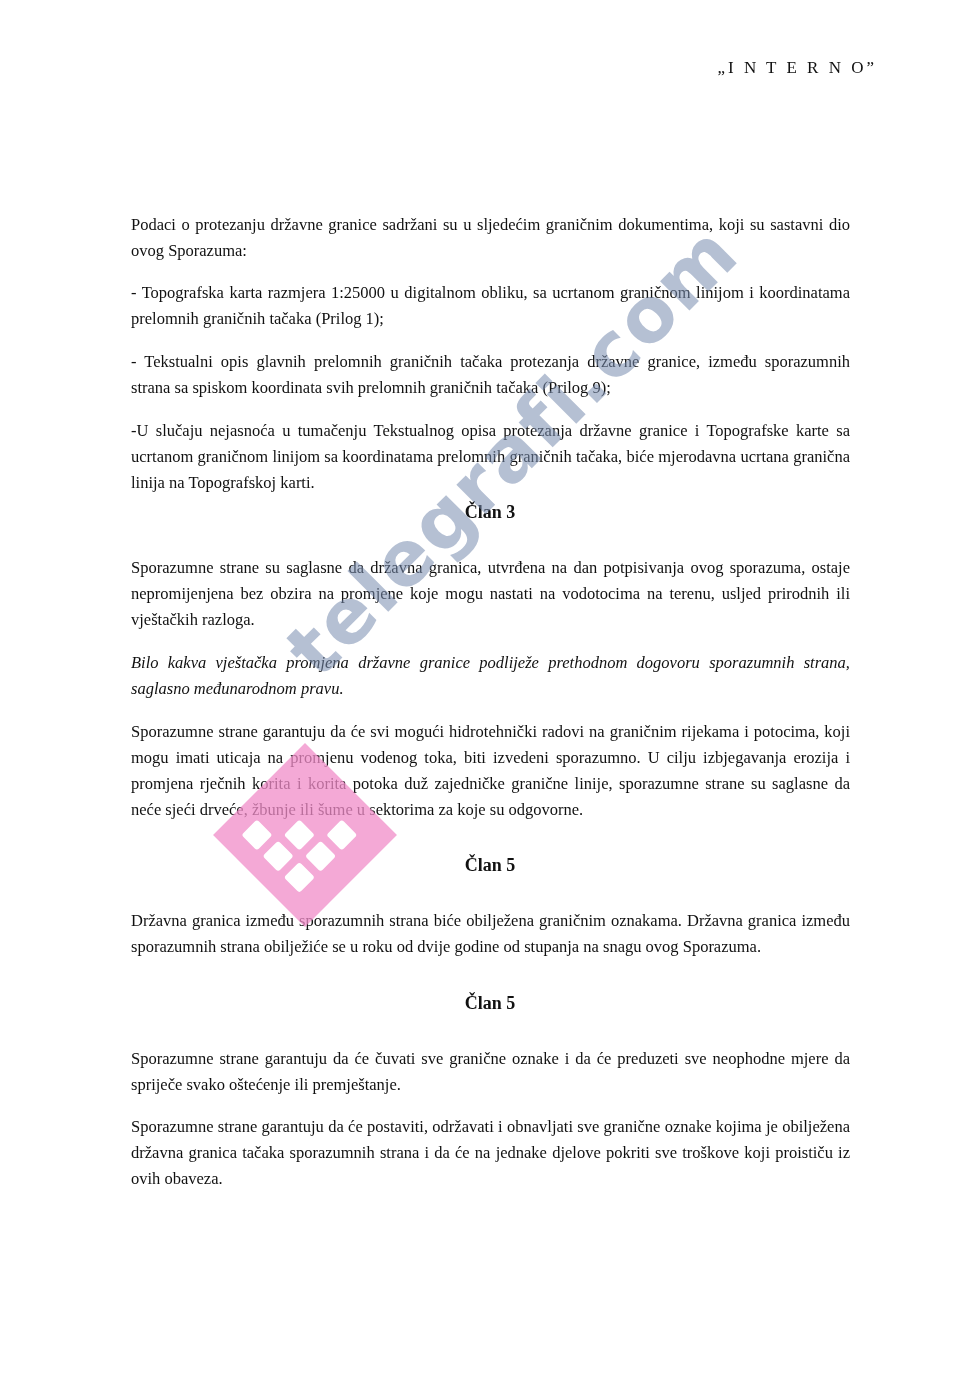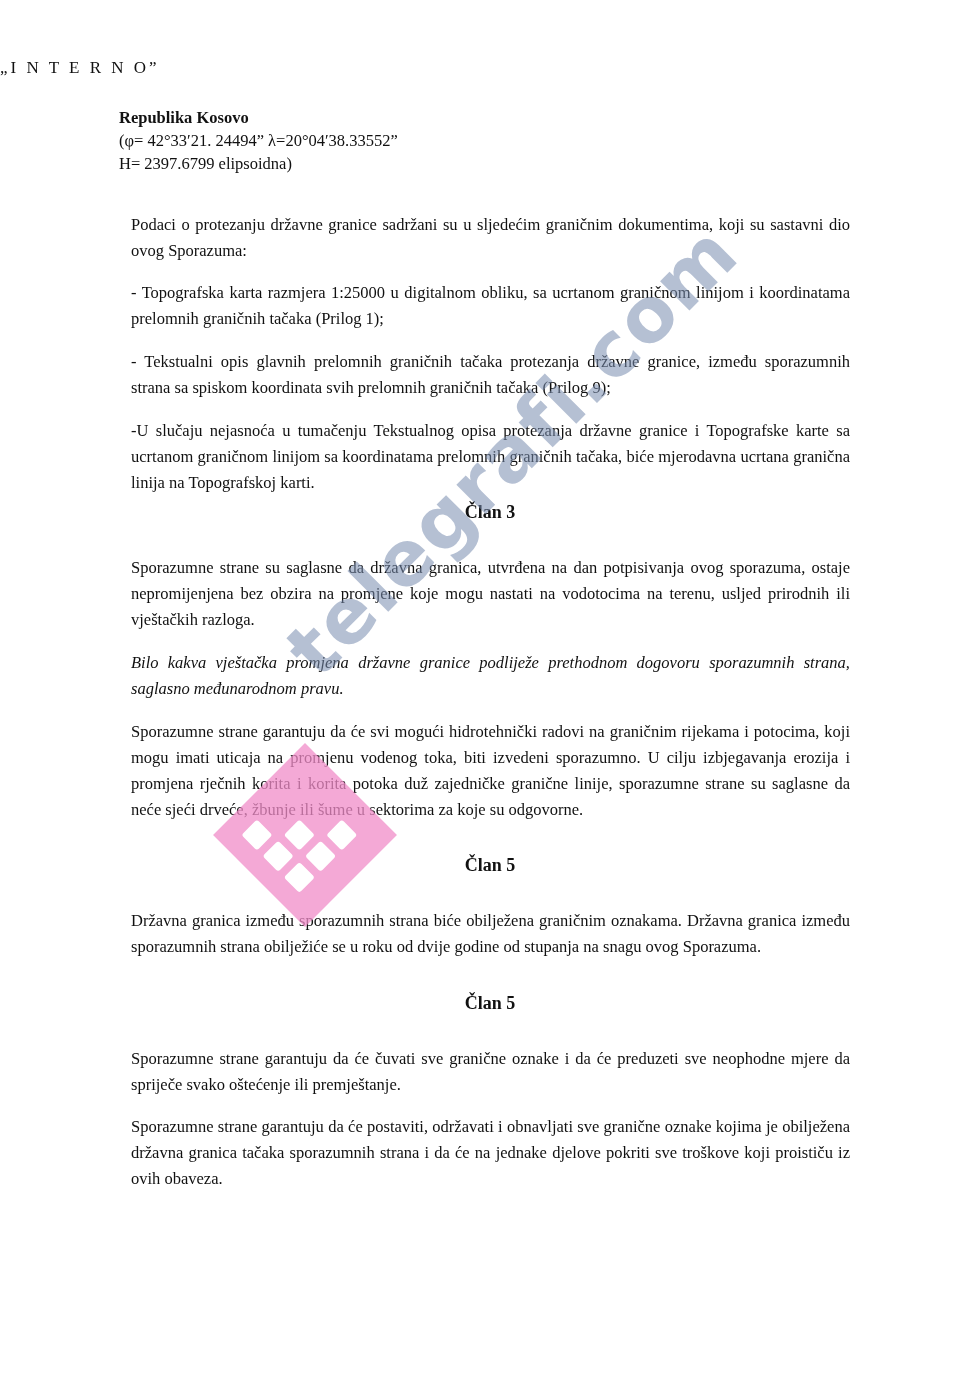--- a/index.html
+++ b/index.html
@@ -10,7 +10,7 @@
     }
     .page { position: absolute; left: 0; top: 0; width: 980px; height: 1386px; }
     .header-mark {
-      position: absolute; top: 58px; left: 0; width: 877px; text-align: left;
+      position: absolute; top: 58px; left: 0; width: 877px; text-align: right;
       font-size: 17px; letter-spacing: 3px;
     }
     .col { position: absolute; left: 119px; width: 743px; font-size: 16.5px; line-height: 26px; }

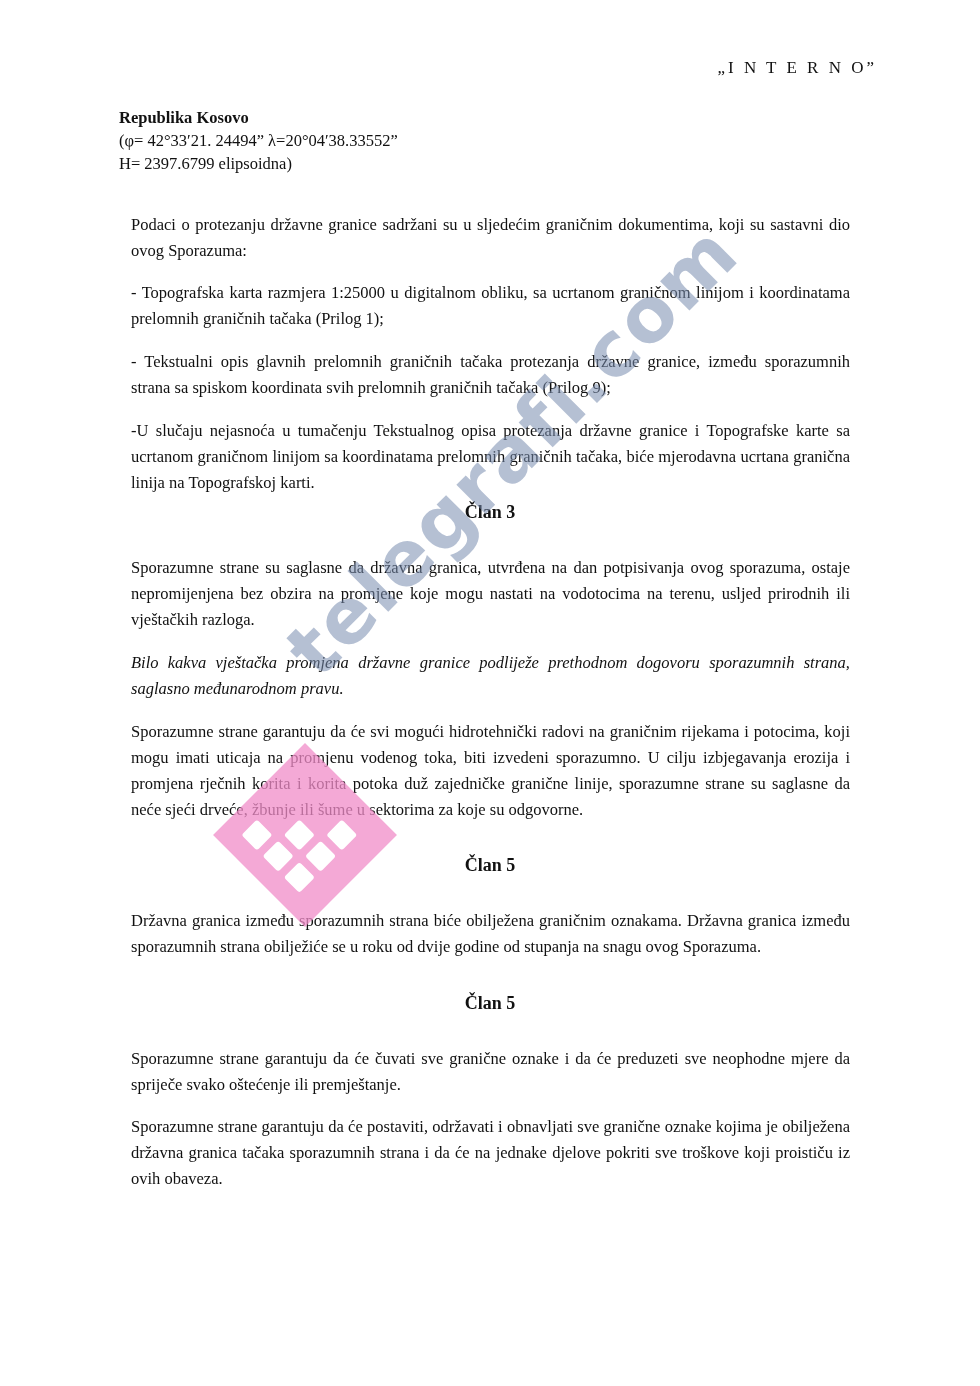--- a/index.html
+++ b/index.html
@@ -44,11 +44,6 @@
 
   <div class="header-mark">„I N T E R N O”</div>
 
-  <div class="col addr">
-    <div class="country">Republika Kosovo</div>
-    <div>(φ= 42°33′21. 24494”  λ=20°04′38.33552”</div>
-    <div>H= 2397.6799 elipsoidna)</div>
-  </div>
 
   <div class="col" style="top:200px;">
     <p class="p">Podaci o protezanju državne granice sadržani su u sljedećim graničnim dokumentima, koji su sastavni dio ovog Sporazuma:</p>

